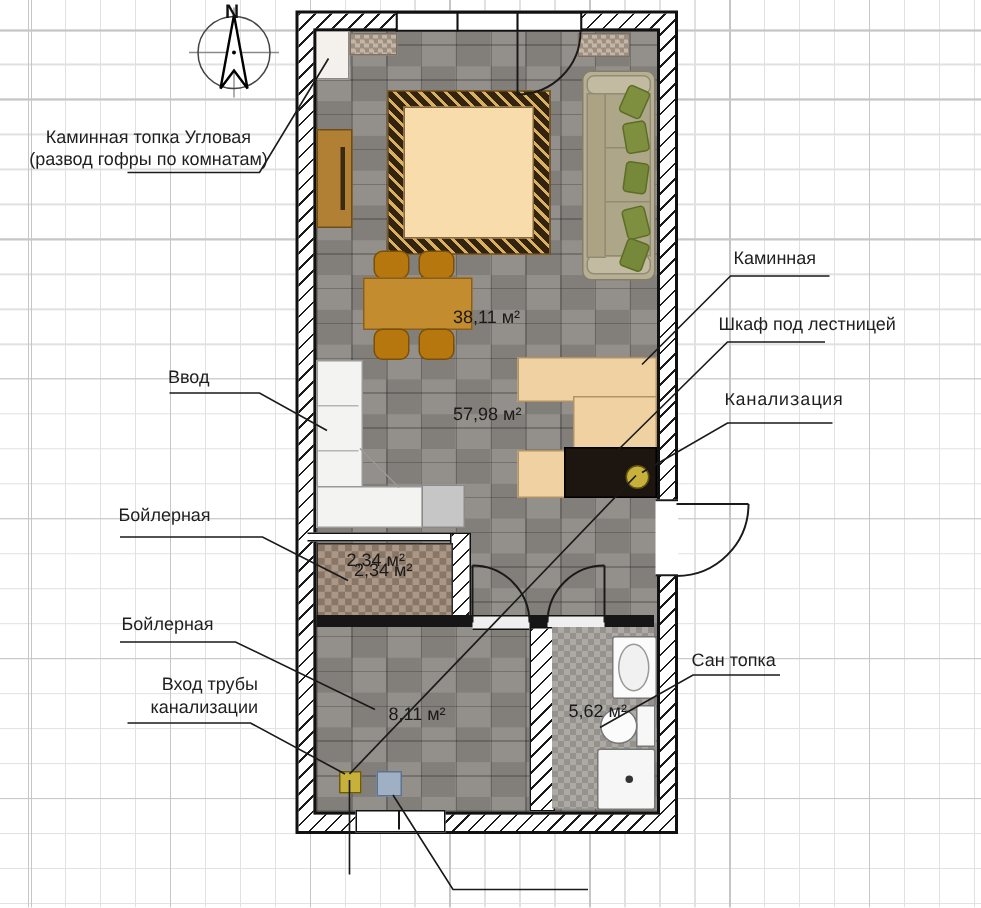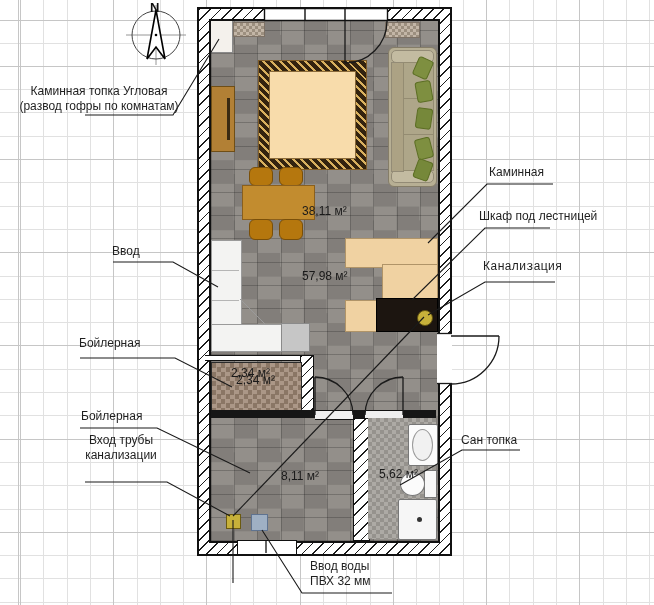--- a/index.html
+++ b/index.html
@@ -198,7 +198,7 @@
   <div class="lbl" style="left:112px;top:244px;">Ввод</div>
   <div class="lbl" style="left:79px;top:336px;font-size:12px;">Бойлерная</div>
   <div class="lbl" style="left:81px;top:409px;">Бойлерная</div>
-  <div class="lbl" style="left:70px;top:433px;width:102px;text-align:center;">
+  <div class="lbl" style="left:70px;top:449px;width:102px;text-align:right;">
     <div>Вход трубы</div>
     <div>канализации</div>
   </div>

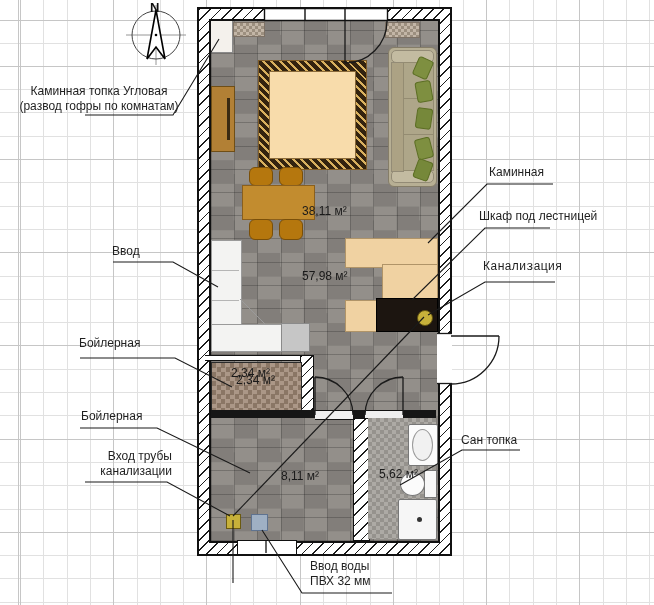--- a/index.html
+++ b/index.html
@@ -215,7 +215,7 @@
   <div class="area-lbl" style="left:302px;top:269px;">57,98 м²</div>
   <div class="area-lbl" style="left:231px;top:366px;">2,34 м²</div>
   <div class="area-lbl" style="left:236px;top:373px;">2,34 м²</div>
-  <div class="area-lbl" style="left:281px;top:469px;">8,11 м²</div>
+  <div class="area-lbl" style="left:259px;top:469px;">8,11 м²</div>
   <div class="area-lbl" style="left:379px;top:467px;">5,62 м²</div>
 
 </div>

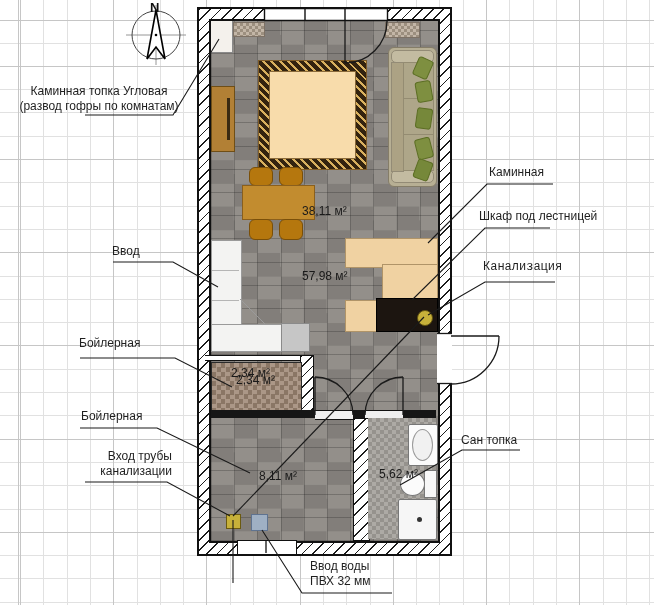--- a/index.html
+++ b/index.html
@@ -206,10 +206,6 @@
   <div class="lbl" style="left:479px;top:209px;">Шкаф под лестницей</div>
   <div class="lbl" style="left:483px;top:260px;font-family:Liberation Mono, monospace;">Канализация</div>
   <div class="lbl" style="left:461px;top:433px;">Сан топка</div>
-  <div class="lbl" style="left:310px;top:559px;">
-    <div>Ввод воды</div>
-    <div>ПВХ 32 мм</div>
-  </div>
 
   <div class="area-lbl" style="left:302px;top:204px;">38,11 м²</div>
   <div class="area-lbl" style="left:302px;top:269px;">57,98 м²</div>

